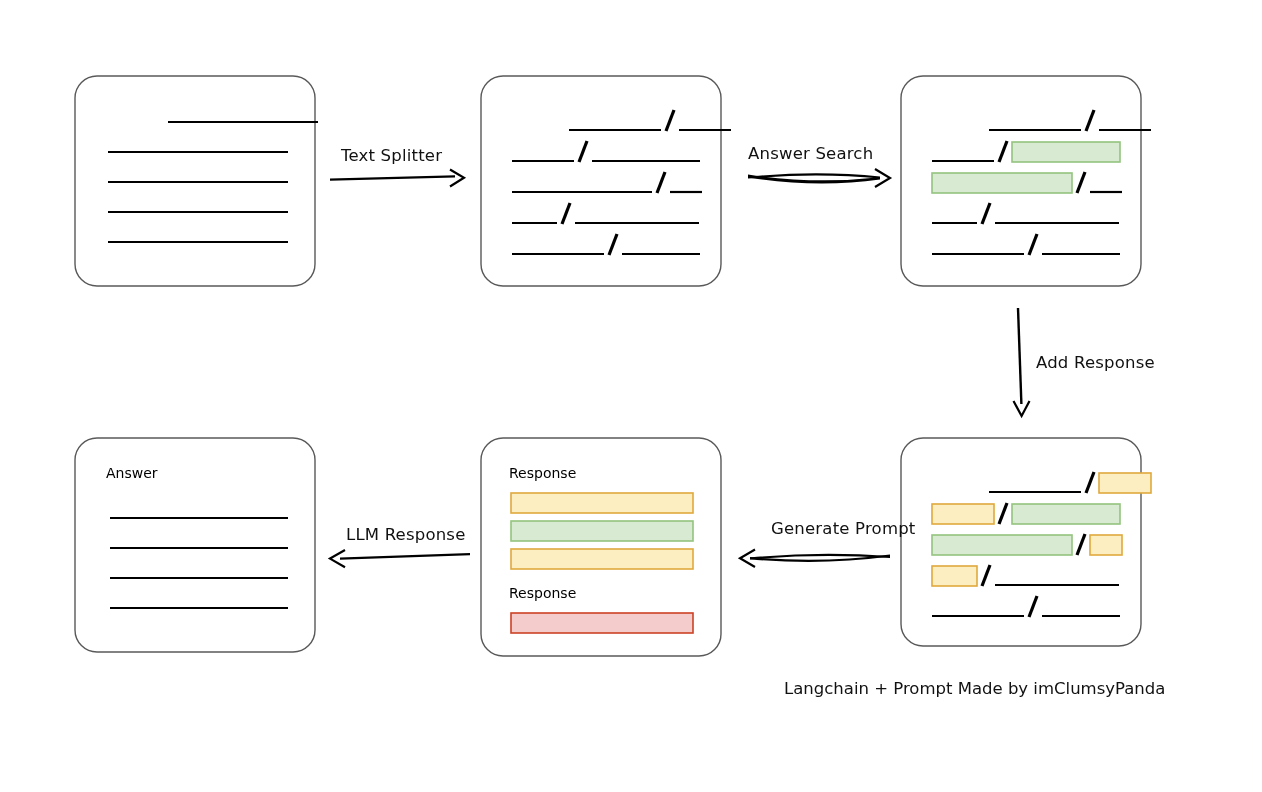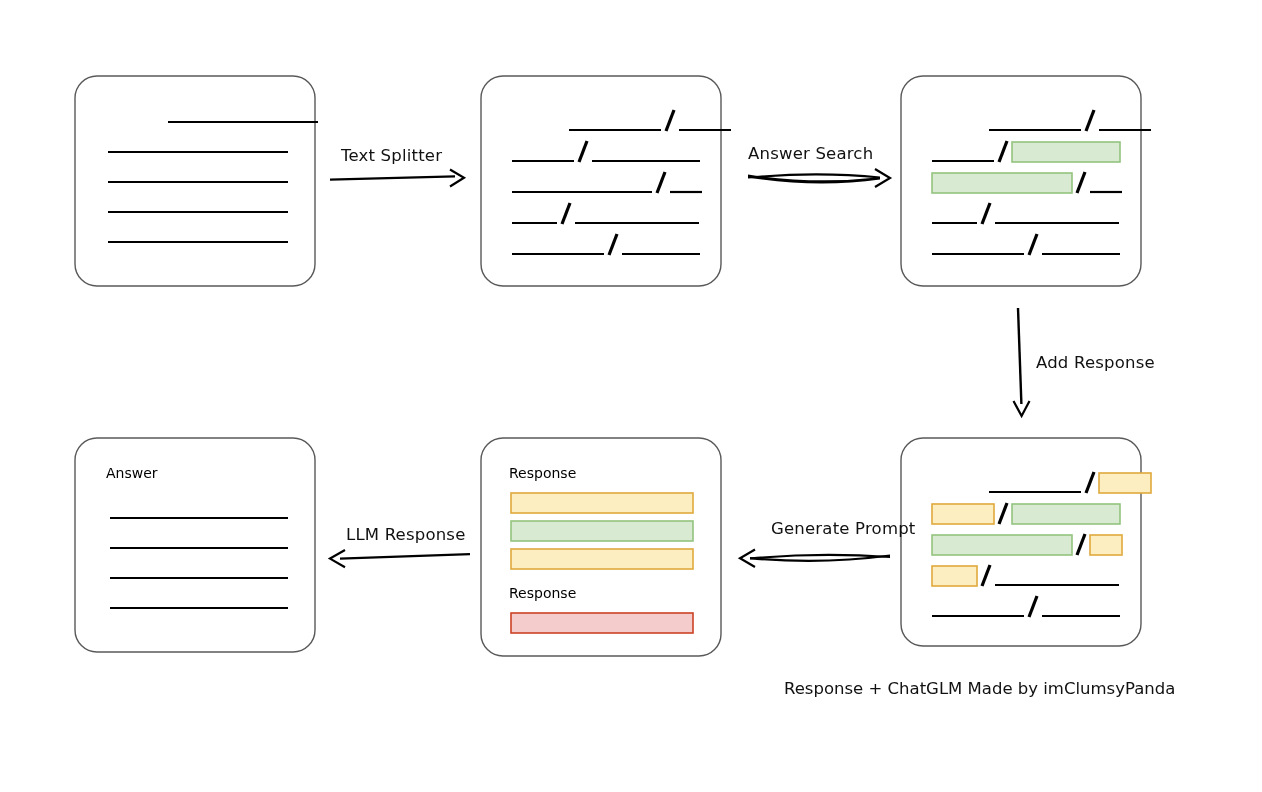--- a/index.html
+++ b/index.html
@@ -226,7 +226,7 @@
 
   <div class="box-title" style="left:509px; top:585px;">Response</div>
 
-  <div class="footer" style="left:784px; top:679px;">Response + ChatGLM Made by imClumsyPanda</div>
+  <div class="footer" style="left:784px; top:679px;">Langchain + Prompt Made by imClumsyPanda</div>
 
 </div>
 

